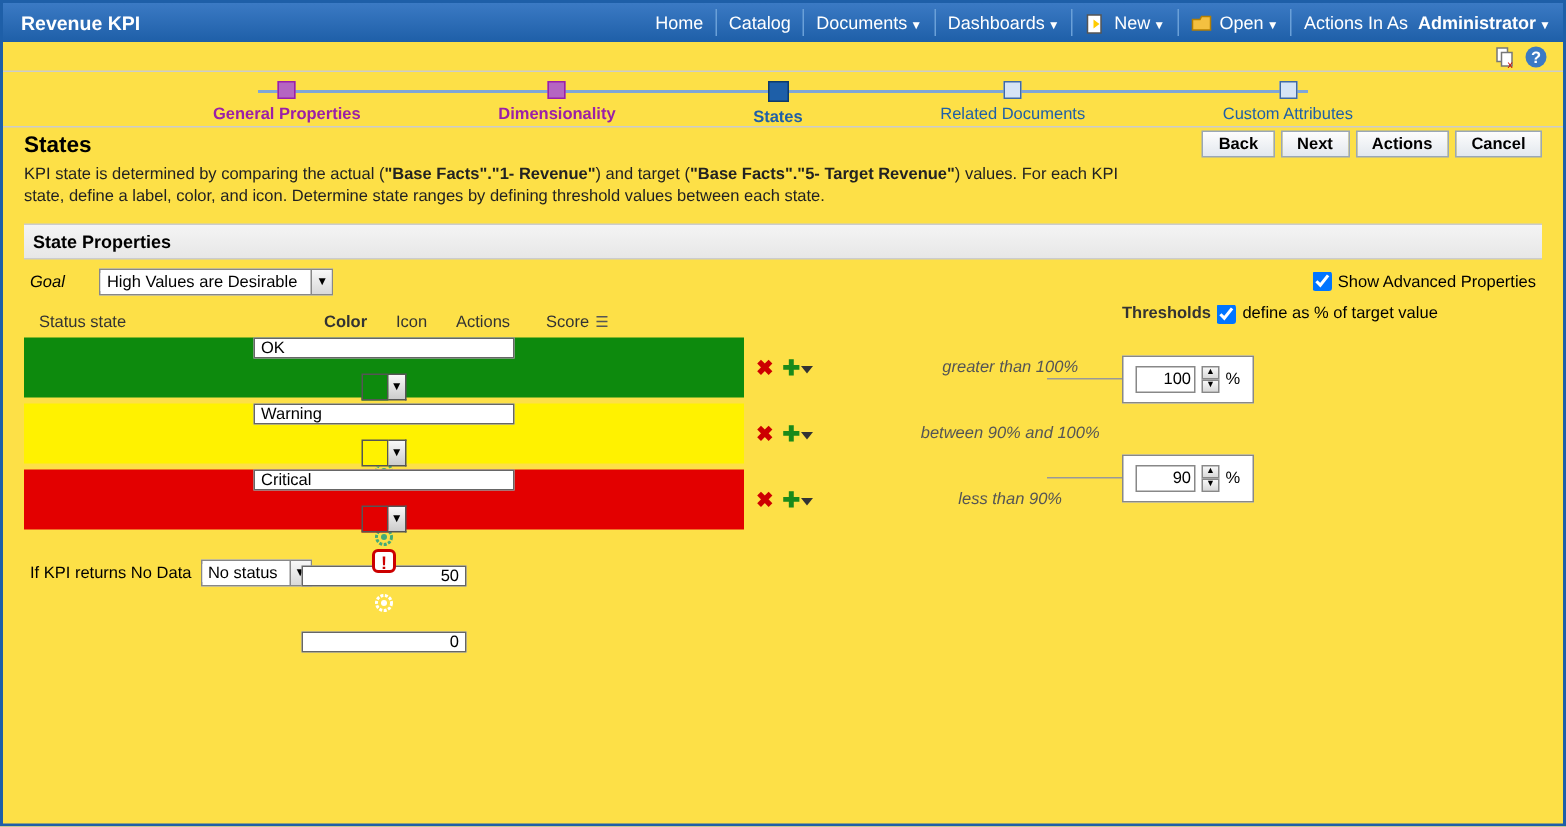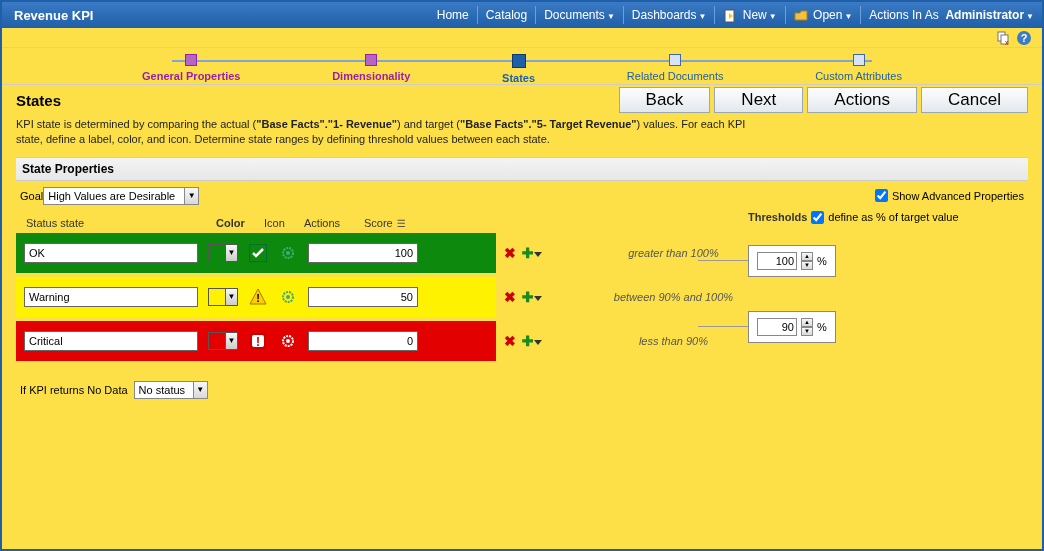--- a/index.html
+++ b/index.html
@@ -40,7 +40,7 @@
 .titlerow { display: flex; align-items: center; padding: 2px 0; }
 .titlerow h2 { font-size: 15px; font-weight: bold; }
 .titlerow .btns { margin-left: auto; display: flex; gap: 4px; }
-.btn { font-size: 17px; padding: 2px 26px; background: linear-gradient(#fdfdfd,#e3e8ee); border: 1px solid #9aa7b7; cursor: pointer; }
+.btn { font-size: 11px; padding: 2px 10px; background: linear-gradient(#fdfdfd,#e3e8ee); border: 1px solid #9aa7b7; cursor: pointer; font-weight: bold; }
 
 .desc { font-size: 11px; color: #222; padding: 2px 0 10px; line-height: 1.35; max-width: 740px; }
 .desc b { font-weight: bold; }

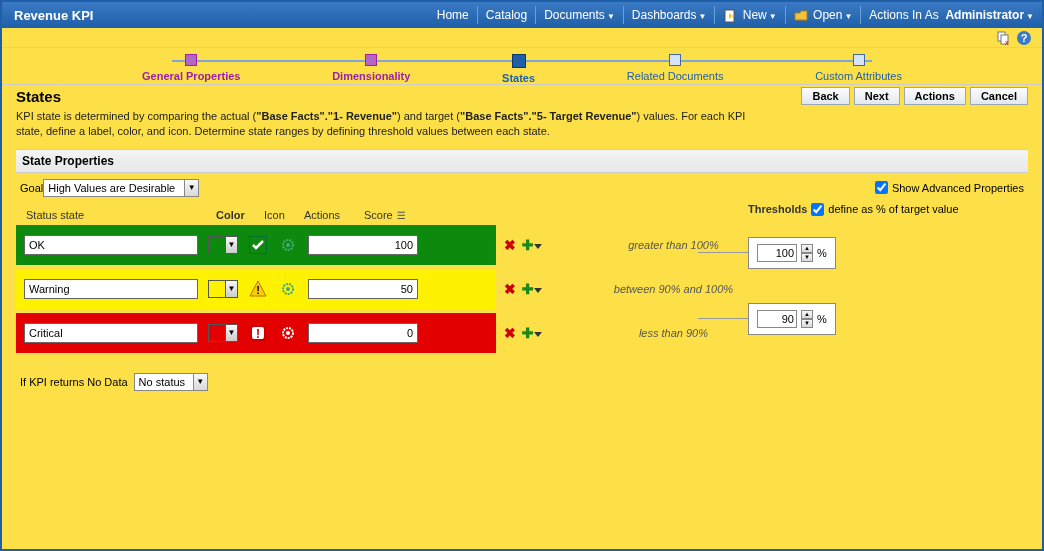--- a/index.html
+++ b/index.html
@@ -48,7 +48,7 @@
 .section-hdr { font-weight: bold; font-size: 12px; background: linear-gradient(#f4f4f4,#e7e7e7); border-top: 1px solid #ccc; border-bottom: 1px solid #ccc; padding: 4px 6px; }
 
 .propsbar { display: flex; align-items: center; padding: 6px 4px; font-size: 11px; }
-.propsbar label { margin-right: 0; }
+.propsbar label { margin-right: 23px; font-style: italic; }
 .dropdown-shell { display: inline-flex; align-items: center; border: 1px solid #888; height: 18px; background: #fff; }
 .dropdown-shell input { border: none; font-size: 11px; padding: 0 4px; outline: none; }
 .dropdown-shell .ddbtn { width: 14px; height: 16px; border-left: 1px solid #888; background: linear-gradient(#f8f8f8,#d9d9d9); display: flex; align-items: center; justify-content: center; cursor: pointer; font-size: 8px; }

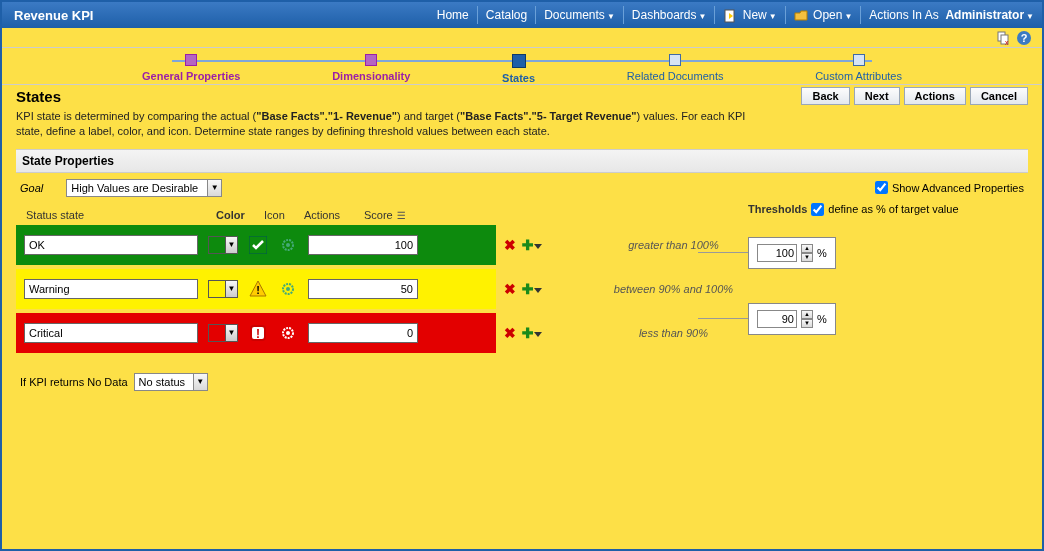--- a/index.html
+++ b/index.html
@@ -67,7 +67,7 @@
 .score-settings-icon { font-size: 10px; color: #555; cursor: pointer; margin-left: 4px; }
 
 .staterow { display: flex; align-items: center; margin: 4px 0; }
-.staterow .bar { display: flex; align-items: center; height: 40px; padding: 0 8px; width: 480px; gap: 10px; }
+.staterow .bar { display: flex; align-items: center; height: 40px; padding: 0 8px; width: 480px; gap: 10px; flex-direction: column; }
 .bar-green { background: #0d8a0d; }
 .bar-yellow { background: #fff200; }
 .bar-red { background: #e30000; }

